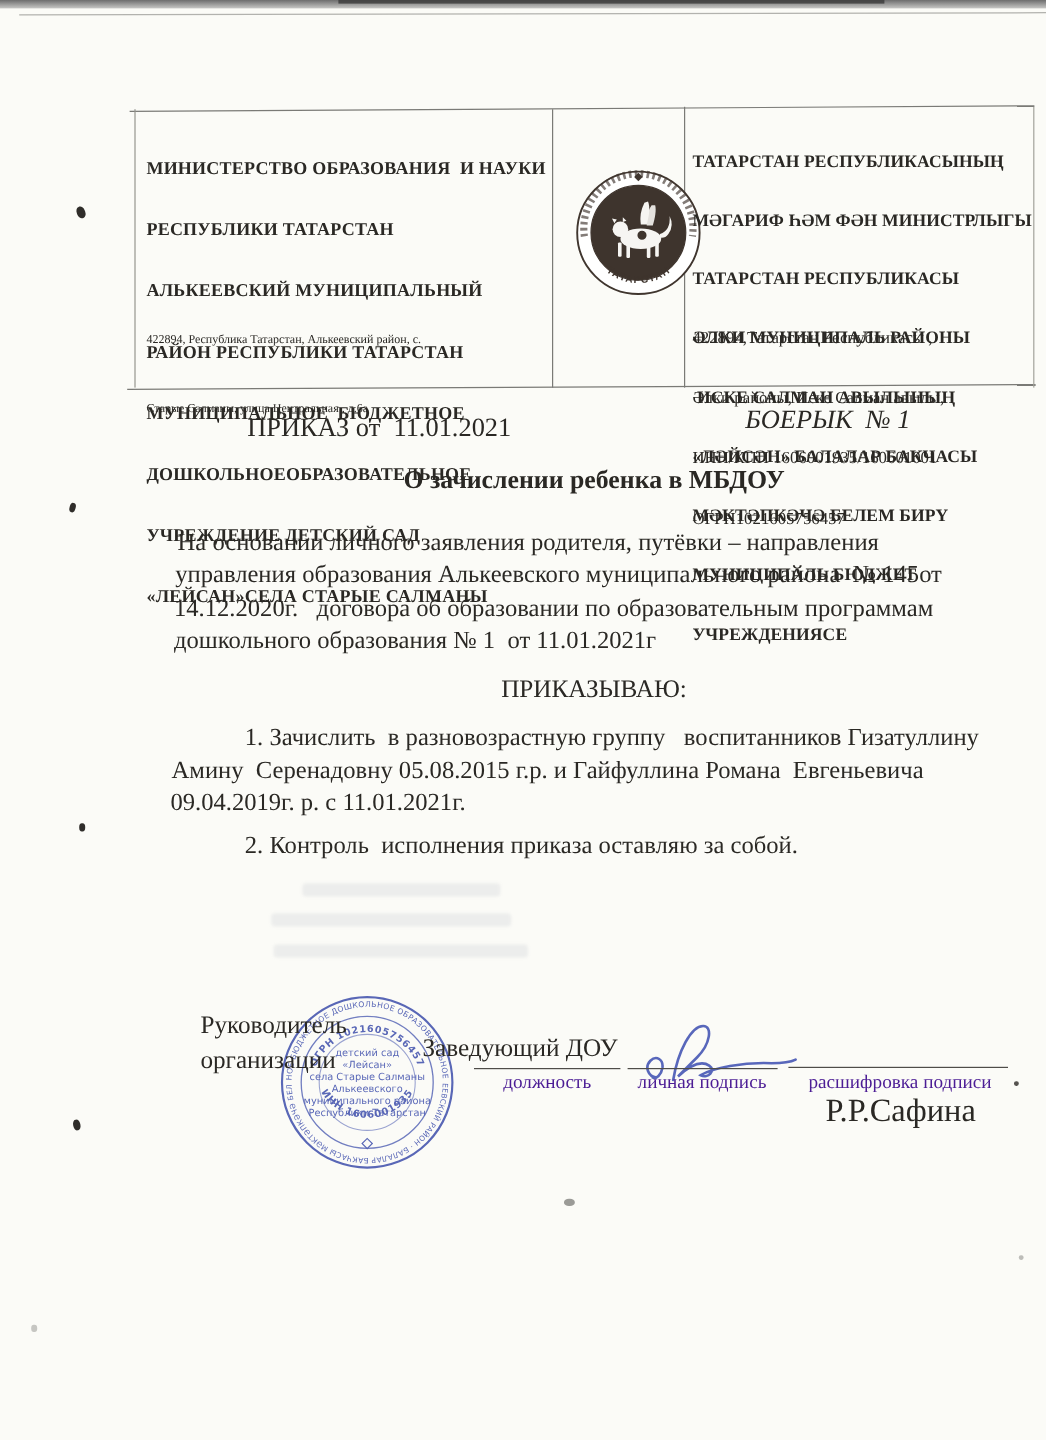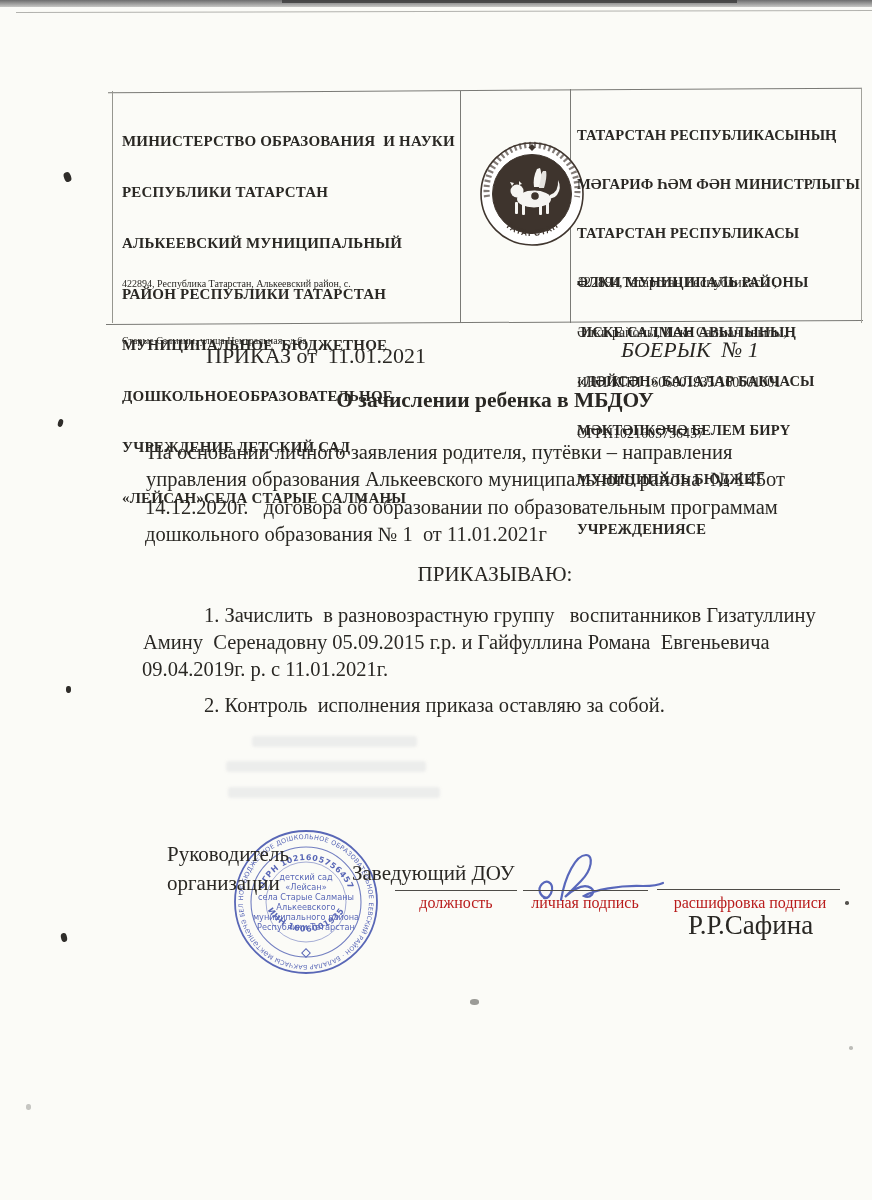--- a/index.html
+++ b/index.html
@@ -138,7 +138,7 @@
   <div class="abs resolution">ПРИКАЗЫВАЮ:</div>
 
   <div class="abs body-line" style="left:204px;top:604px;">1. Зачислить  в разновозрастную группу   воспитанников Гизатуллину</div>
-  <div class="abs body-line" style="left:143px;top:631px;">Амину  Серенадовну 05.09.2015 г.р. и Гайфуллина Романа  Евгеньевича</div>
+  <div class="abs body-line" style="left:143px;top:631px;">Амину  Серенадовну 05.08.2015 г.р. и Гайфуллина Романа  Евгеньевича</div>
   <div class="abs body-line" style="left:142px;top:658px;">09.04.2019г. р. с 11.01.2021г.</div>
 
   <div class="abs body-line" style="left:204px;top:694px;">2. Контроль  исполнения приказа оставляю за собой.</div>

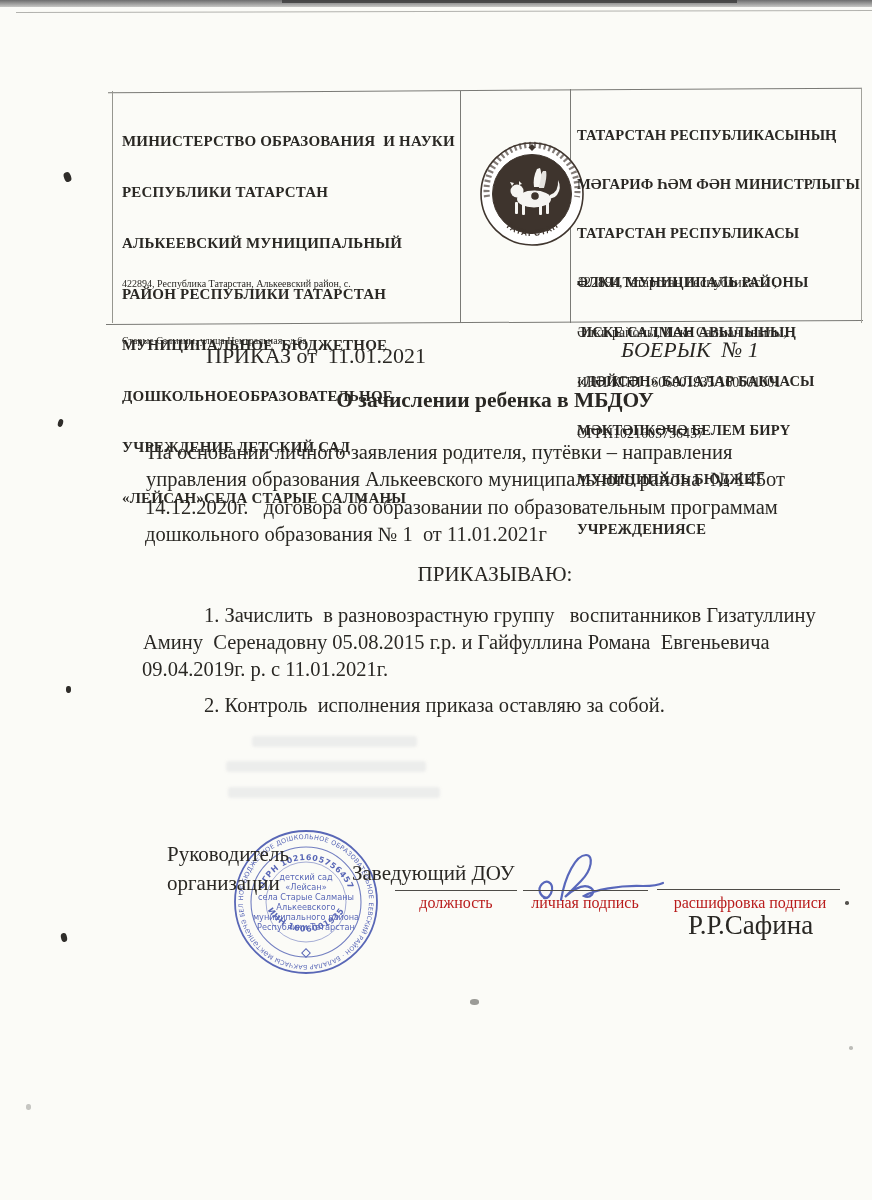--- a/index.html
+++ b/index.html
@@ -32,7 +32,7 @@
   .resolution{left:230px;top:562px;width:530px;text-align:center;font-size:21px;}
   
   .sig-line{position:absolute;height:1.4px;background:#4e4c48;}
-  .sig-caption{position:absolute;font-size:16px;text-align:center;white-space:pre;color:#b91c1c;}
+  .sig-caption{position:absolute;font-size:16px;text-align:center;white-space:pre;color:#4c1d95;}
   .sig-big{font-size:21px;}
   .stamp-wrap{left:212px;top:806px;}
   .signature-wrap{left:515px;top:828px;}

